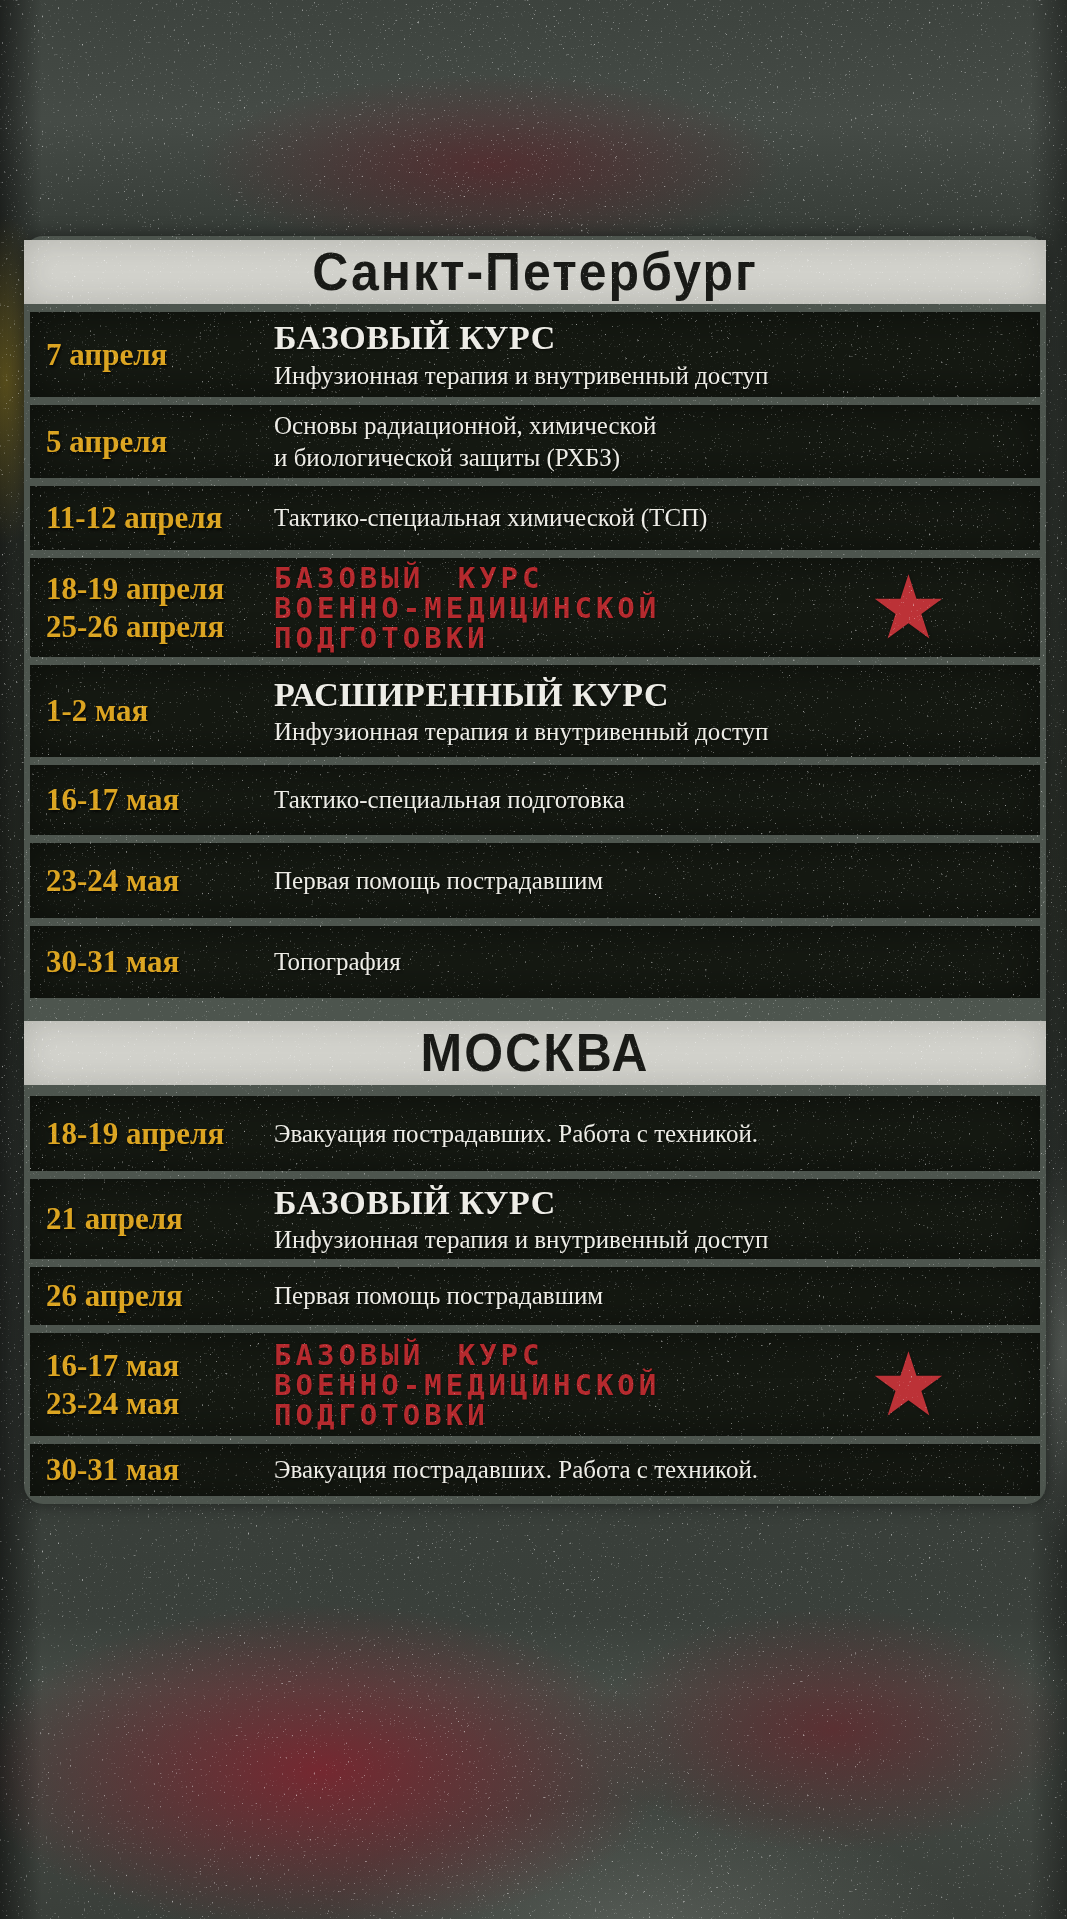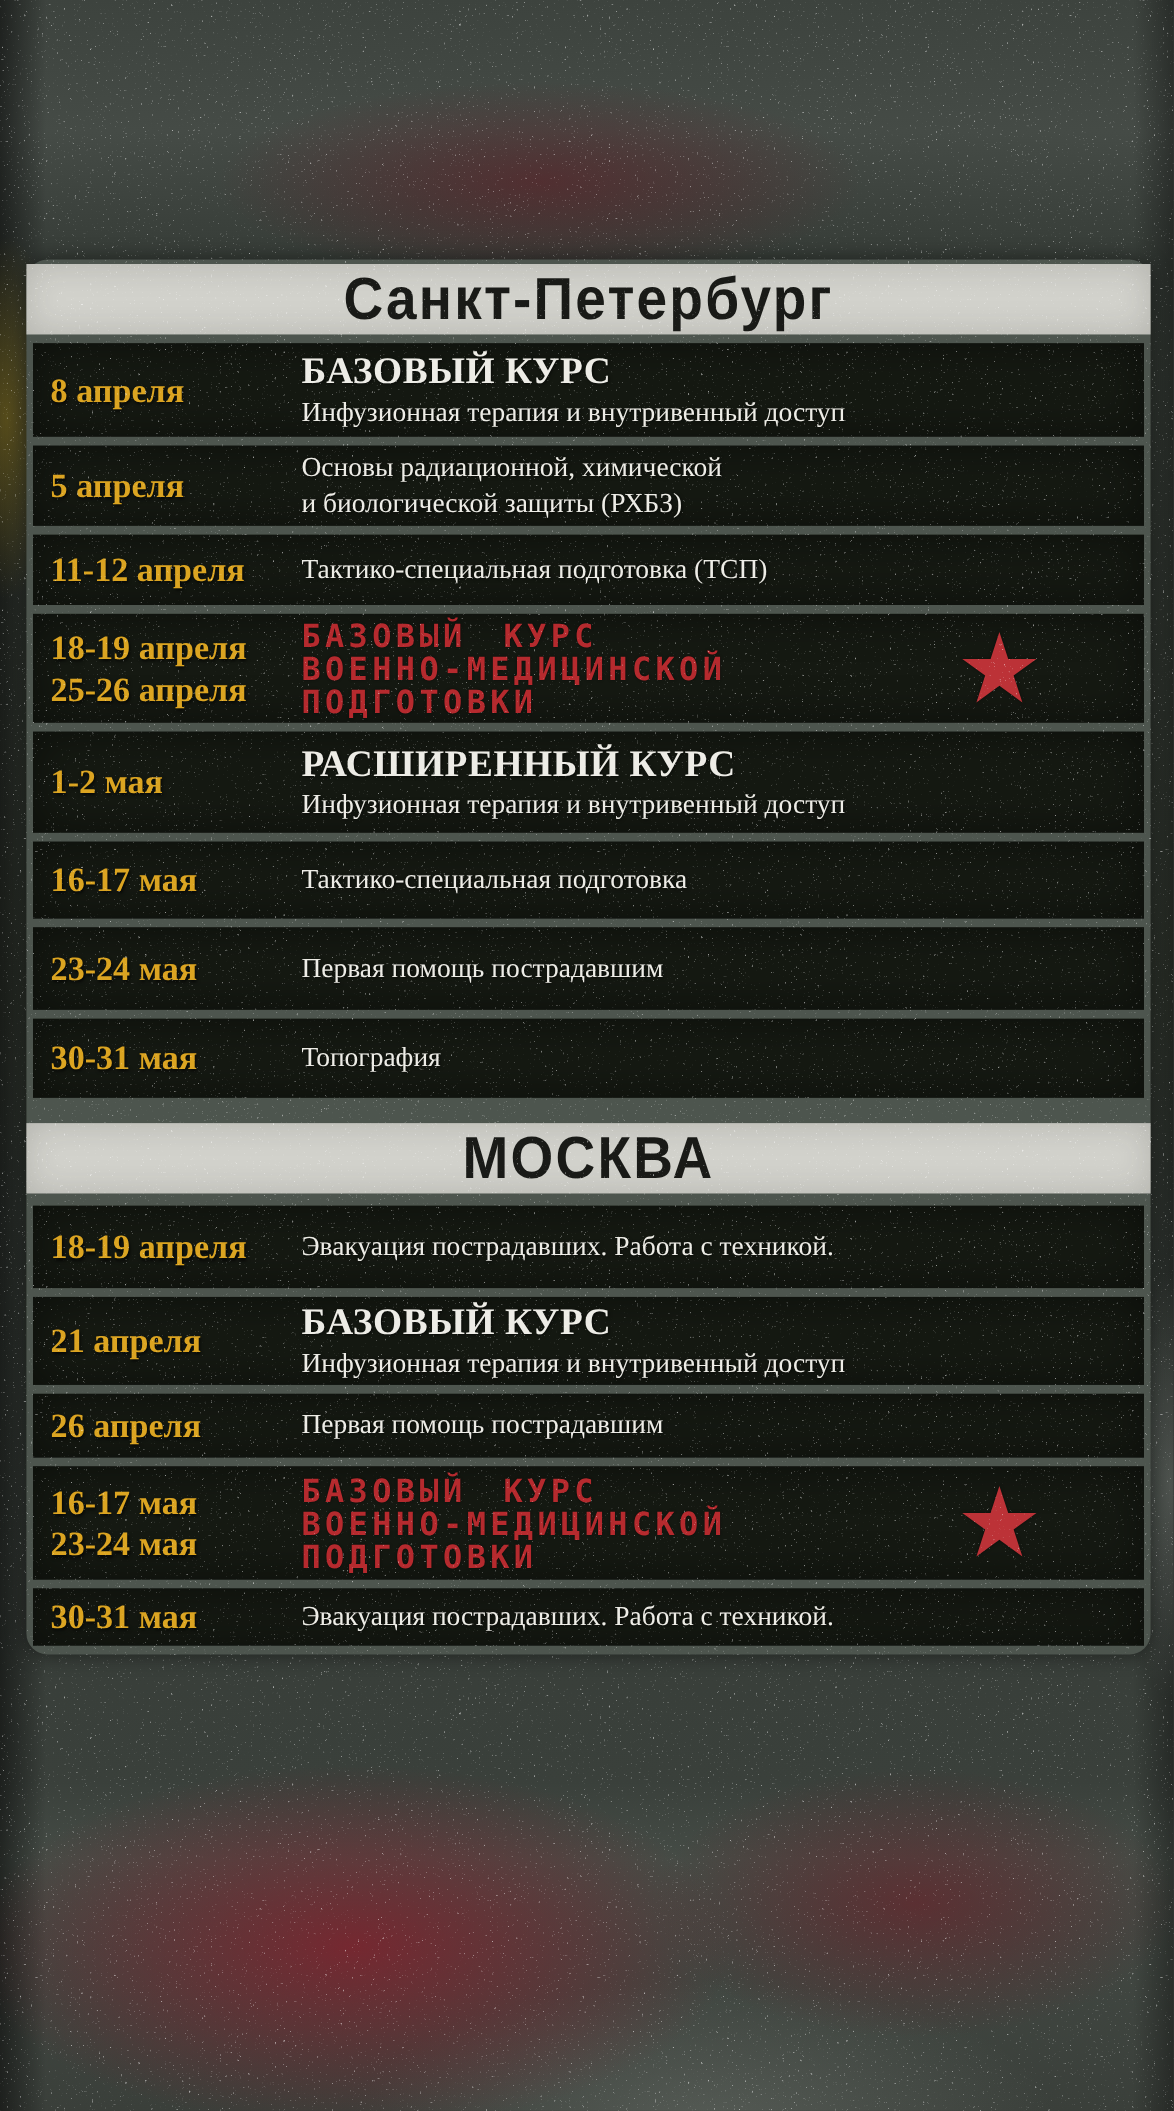--- a/index.html
+++ b/index.html
@@ -82,7 +82,7 @@
 
     <div class="row h85">
       <div class="date">
-        <div>8 апреля</div>
+        <div>7 апреля</div>
       </div>
       <div class="course">
         <div class="caps">БАЗОВЫЙ КУРС</div>

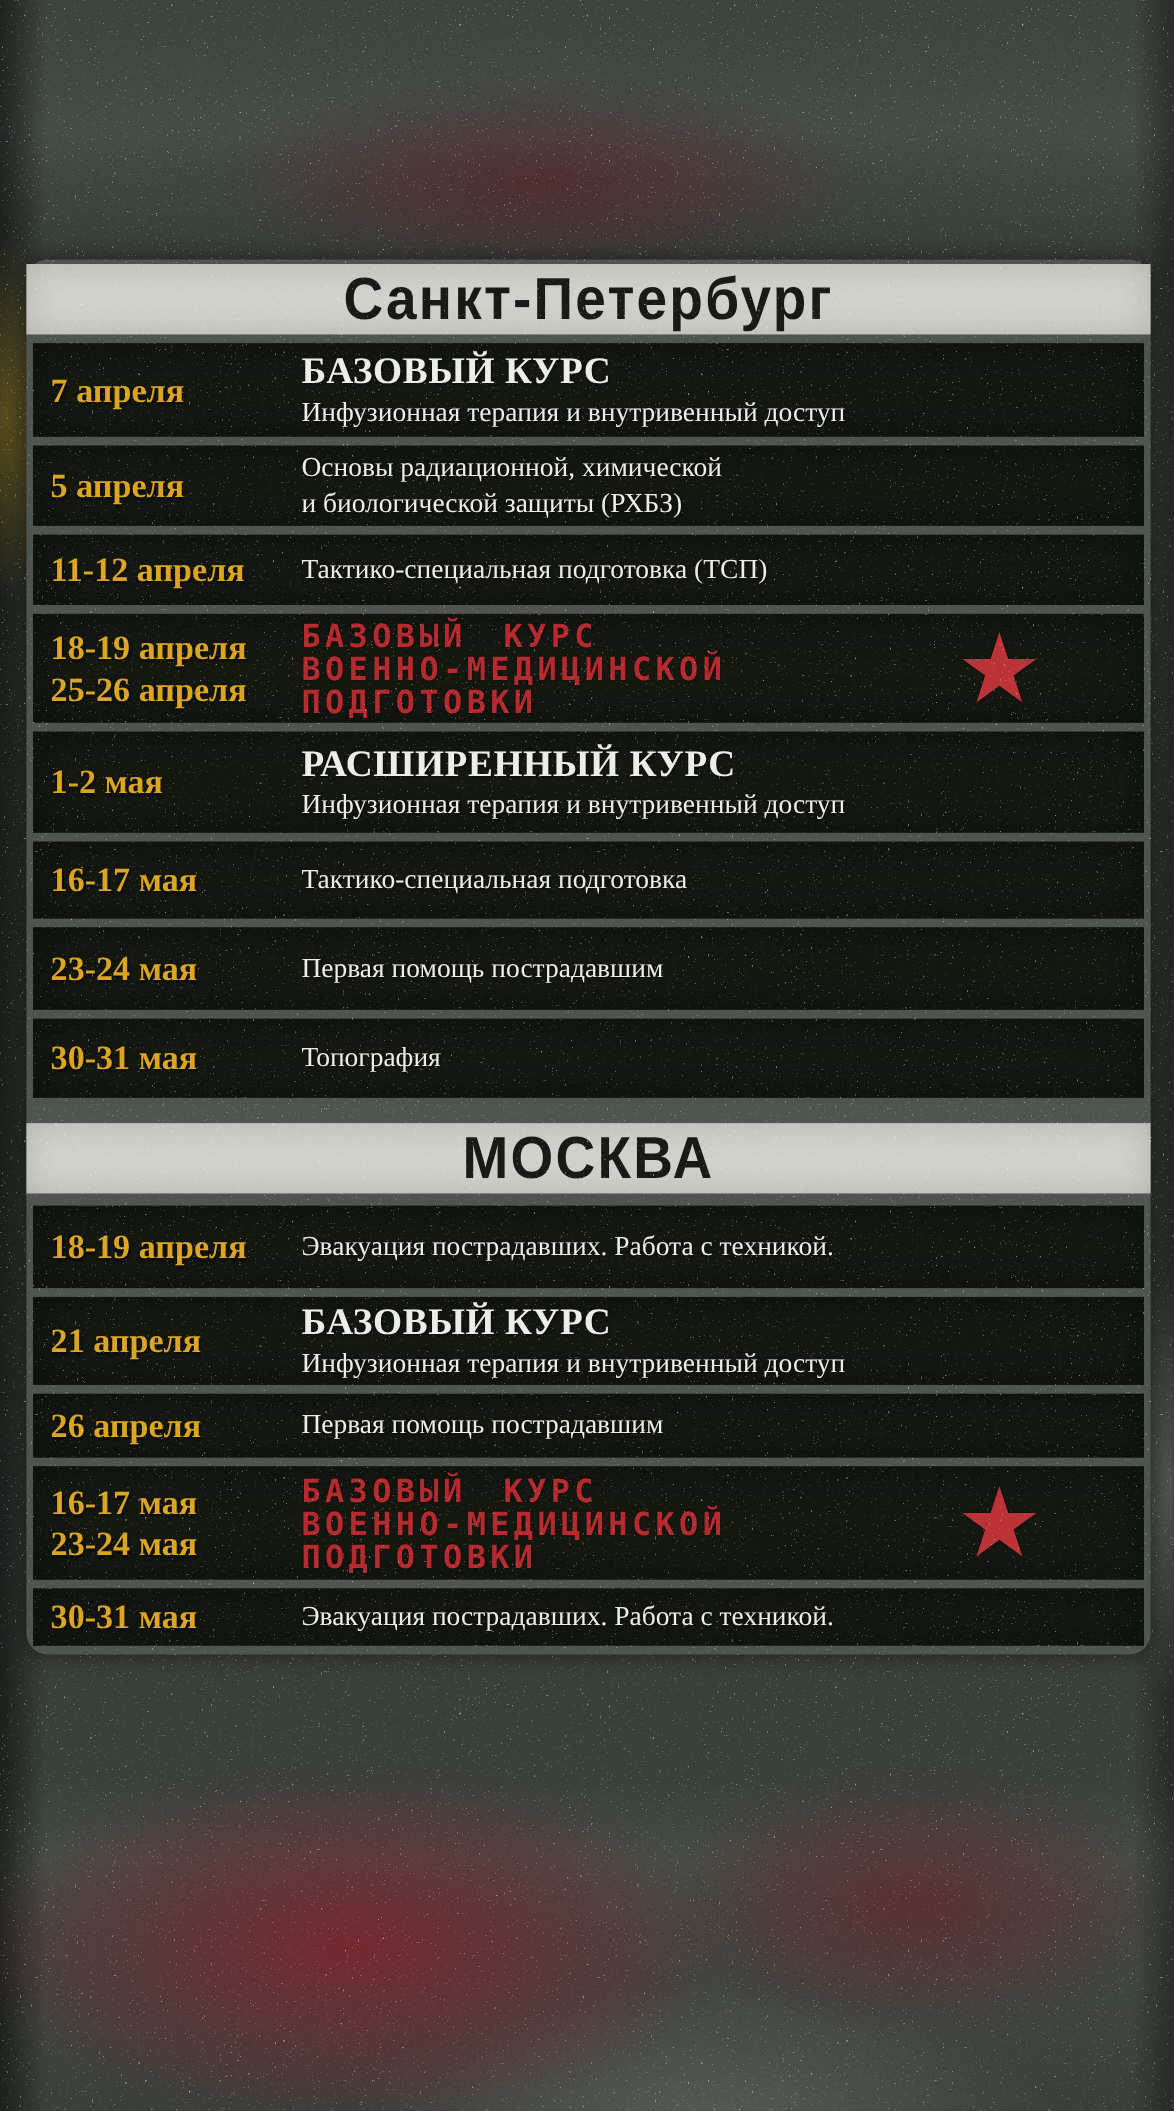--- a/index.html
+++ b/index.html
@@ -105,7 +105,7 @@
         <div>11-12 апреля</div>
       </div>
       <div class="course">
-        <div class="txt">Тактико-специальная подготовка (ТСП)</div>
+        <div class="txt">Тактико-специальная химической (ТСП)</div>
       </div>
     </div>
 

